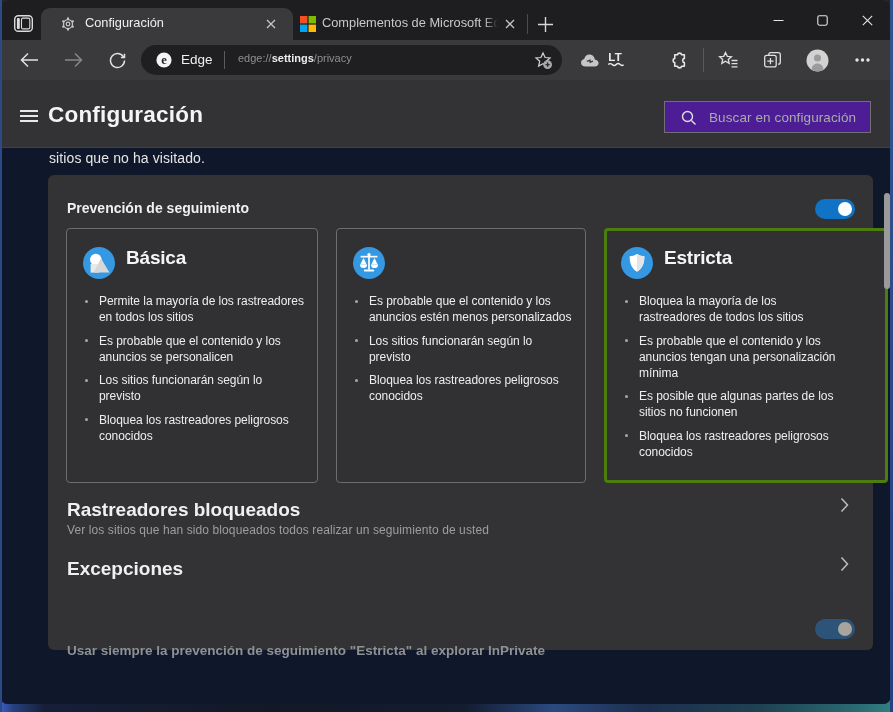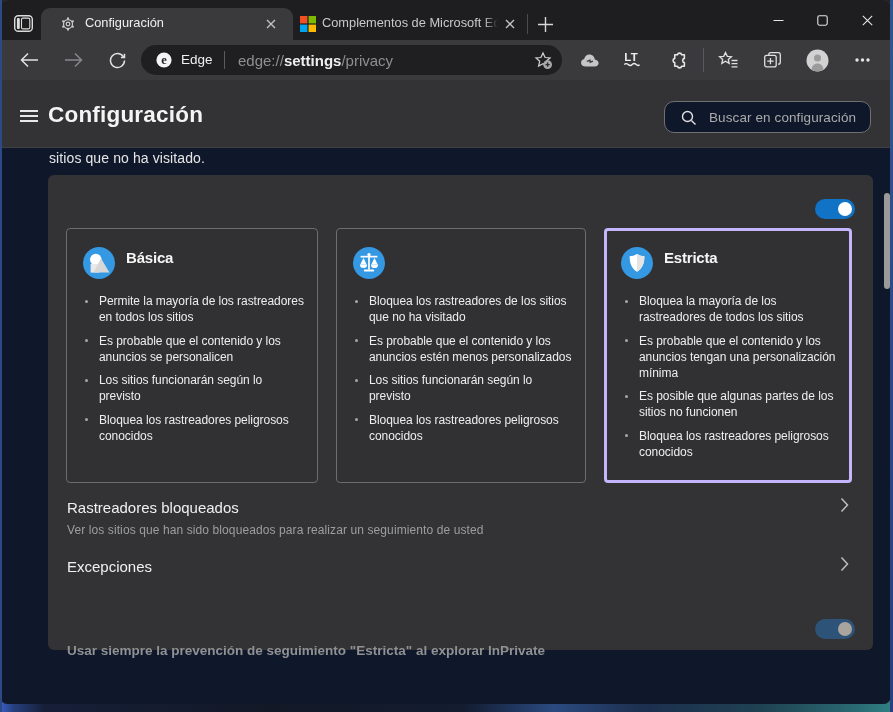--- a/index.html
+++ b/index.html
@@ -45,7 +45,7 @@
   }
   .addr-edge { position:absolute; left:181px; top:12px; font-size:13.5px; color:#f0f0f0; }
   .addr-div { position:absolute; left:224px; top:11px; width:1px; height:18px; background:#5a5b5d; }
-  .addr-url { position:absolute; left:238px; top:12px; font-size:15px; color:#8e8f91; white-space:nowrap; }
+  .addr-url { position:absolute; left:238px; top:12px; font-size:11px; color:#8e8f91; white-space:nowrap; }
   .addr-url b { color:#ededee; font-weight:bold; }
   .tooldiv { position:absolute; left:703px; top:8px; width:1px; height:24px; background:#595a5e; }
   

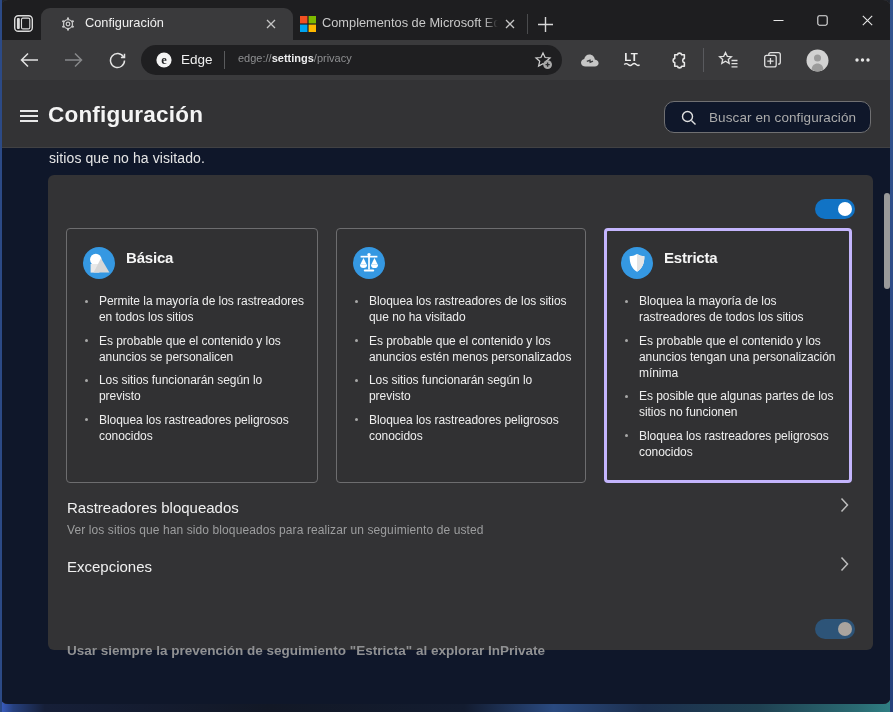--- a/index.html
+++ b/index.html
@@ -192,7 +192,7 @@
           <path d="M6.8 8.3 L10 7.2 L10.2 9.2 L13 8.1" fill="none" stroke="#3f4043" stroke-width="1.4"></path>
         </svg>
       </div>
-    <div class="navic" style="left:620px;">
+    <div class="navic" style="left:604px;">
         <svg width="20" height="20" viewBox="0 0 20 20">
           <text x="2.2" y="10.6" font-family="Liberation Sans" font-size="11.5" font-weight="bold" fill="#ececec" letter-spacing="0.3">LT</text>
           <path d="M2.2 14.6 Q4.2 12.6 6.2 14.6 Q8.2 16.6 10.2 14.6 Q12.2 12.6 14.2 14.6 Q15.9 16.3 17.6 14.8" fill="none" stroke="#ececec" stroke-width="1.4"></path>

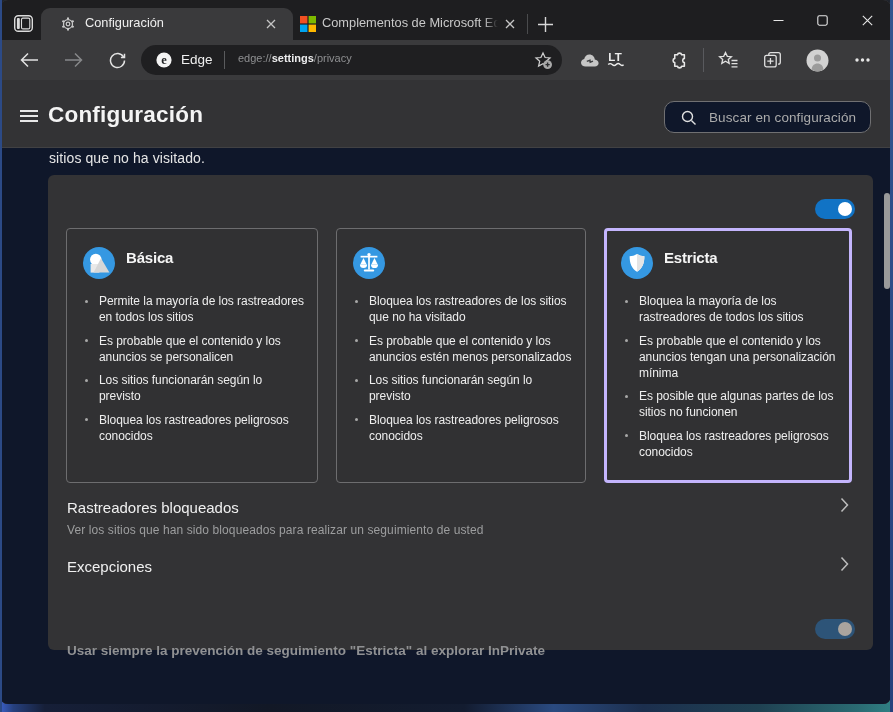--- a/index.html
+++ b/index.html
@@ -55,7 +55,7 @@
   .ptitle { position:absolute; left:48px; top:22px; font-size:22.5px; font-weight:bold; color:#f4f4f4; letter-spacing:0.2px; }
   .search {
     position:absolute; left:664px; top:21px; width:207px; height:32px;
-    background:#0f172a; border:1px solid #707072; border-radius:10px;
+    background:#4c1d95; border:1px solid #707072; border-radius:0;
   }
   .search svg { position:absolute; left:16px; top:8px; }
   .search span { position:absolute; left:44px; top:8px; font-size:13.5px; color:#ababab; letter-spacing:0.1px; }

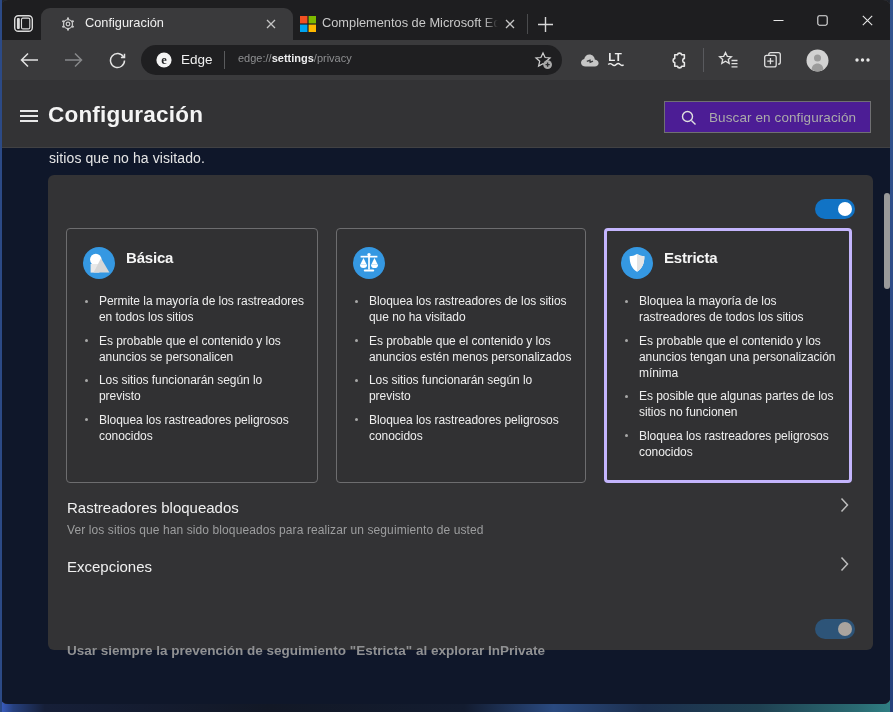--- a/index.html
+++ b/index.html
@@ -252,6 +252,7 @@
   <div class="content">
     <div class="snippet">sitios que no ha visitado.</div>
     <div class="panel">
+      <div class="ptoggle-label">Prevención de seguimiento</div>
       <div class="toggle tg1">
           <div class="knob"></div>
         </div>

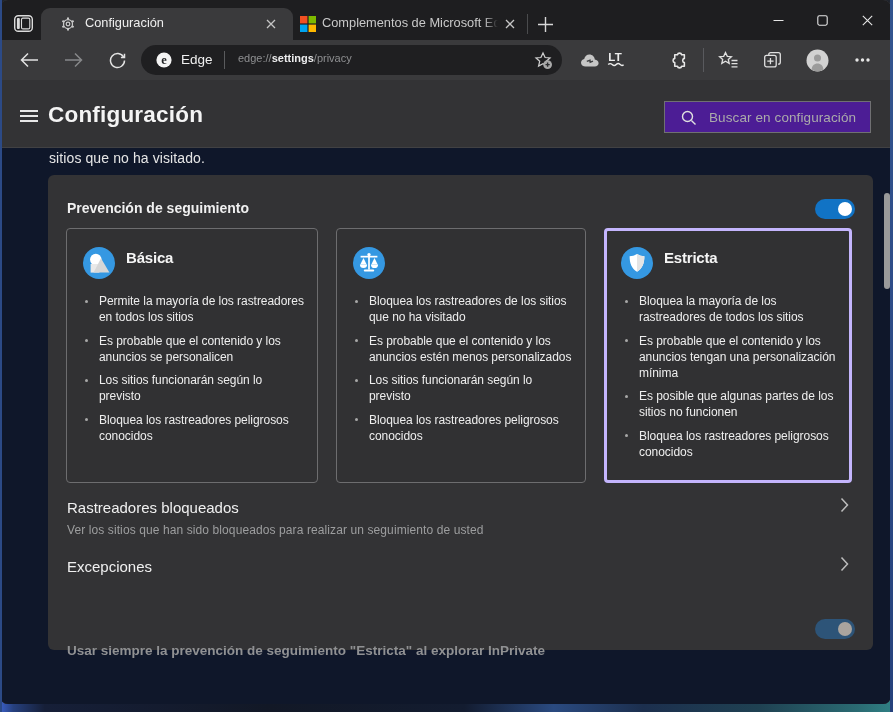--- a/index.html
+++ b/index.html
@@ -82,7 +82,7 @@
   .c3 { left:556px; width:248px; border:3px solid #c4b5fd; border-radius:4px;padding-left:27px; }
   .chead { position:absolute; left:16px; top:18px; display:flex; align-items:flex-start; }
   .cico { width:32px; height:32px; border-radius:50%; background:#3598e2; flex:none; display:flex; align-items:center; justify-content:center; }
-  .ctitle { margin-left:11px; font-size:15px; line-height:21px; font-weight:bold; color:#f5f5f5; letter-spacing:-0.2px; }
+  .ctitle { margin-left:11px; font-size:19px; line-height:21px; font-weight:bold; color:#f5f5f5; letter-spacing:-0.2px; }
   .csub { font-size:12px; color:#e8e8e8; margin-top:4px; margin-left:11px; letter-spacing:-0.1px; }
   .blist { position:absolute; left:0; top:64px; width:100%; }
   .bi { position:relative; white-space:nowrap; padding-left:32px; padding-right:10px; margin-bottom:7.5px; font-size:12px; line-height:16px; color:#eeeeee; letter-spacing:-0.05px; }

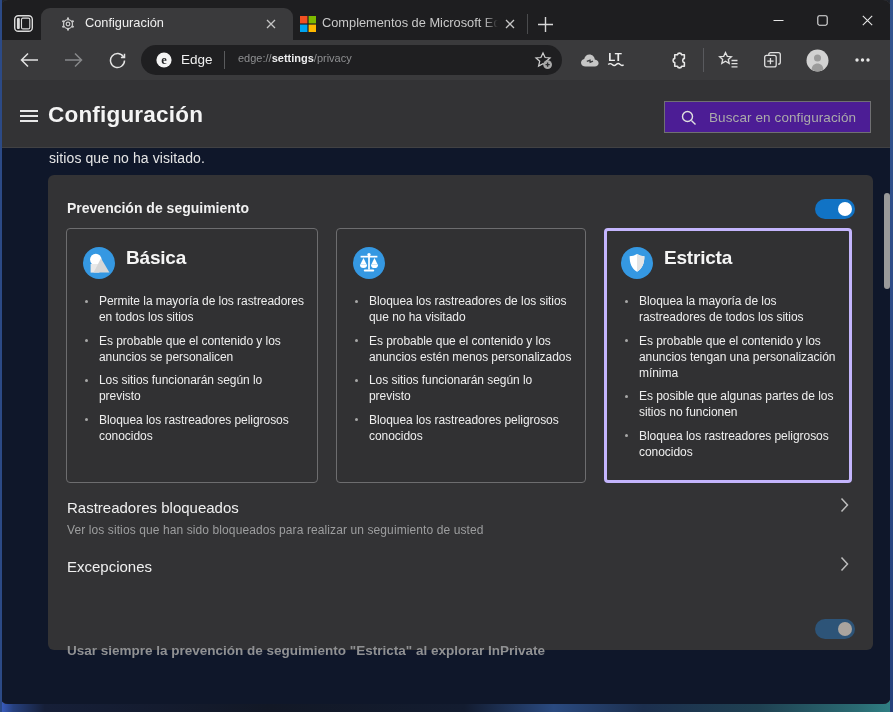--- a/index.html
+++ b/index.html
@@ -79,7 +79,7 @@
   }
   .c1 { left:18px;  width:252px; }
   .c2 { left:288px; width:250px; }
-  .c3 { left:556px; width:248px; border:3px solid #c4b5fd; border-radius:4px;padding-left:27px; }
+  .c3 { left:556px; width:284px; border:3px solid #4d7c0f; border-radius:4px;padding-left:27px; }
   .chead { position:absolute; left:16px; top:18px; display:flex; align-items:flex-start; }
   .cico { width:32px; height:32px; border-radius:50%; background:#3598e2; flex:none; display:flex; align-items:center; justify-content:center; }
   .ctitle { margin-left:11px; font-size:19px; line-height:21px; font-weight:bold; color:#f5f5f5; letter-spacing:-0.2px; }

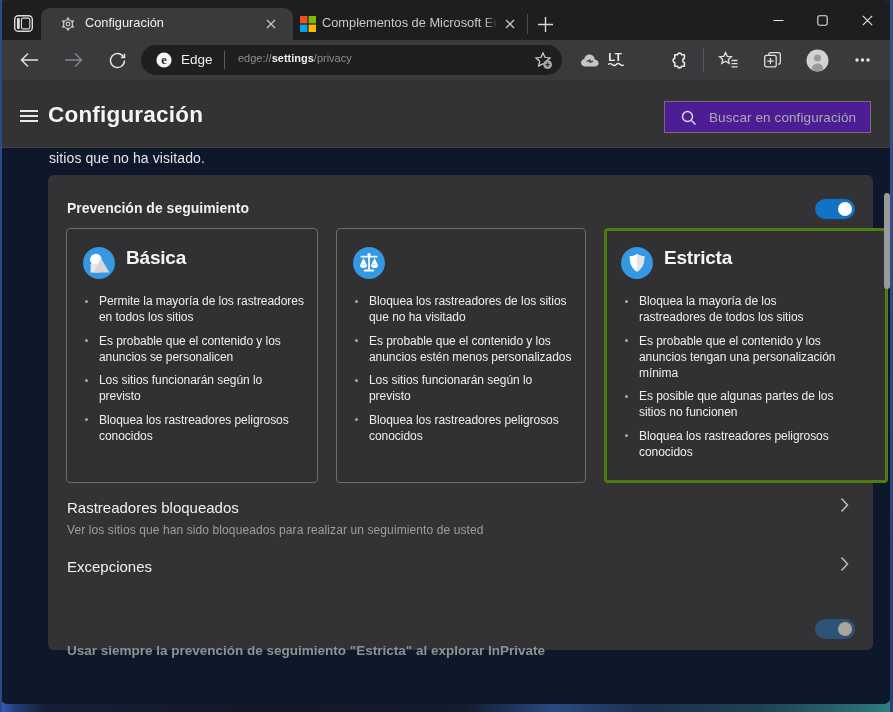--- a/index.html
+++ b/index.html
@@ -294,7 +294,6 @@
           </div>
         </div>
         <div class="blist">
-          <div class="bi">Bloquea los rastreadores de los sitios<br>que no ha visitado</div>
           <div class="bi">Es probable que el contenido y los<br>anuncios estén menos personalizados</div>
           <div class="bi">Los sitios funcionarán según lo<br>previsto</div>
           <div class="bi">Bloquea los rastreadores peligrosos<br>conocidos</div>

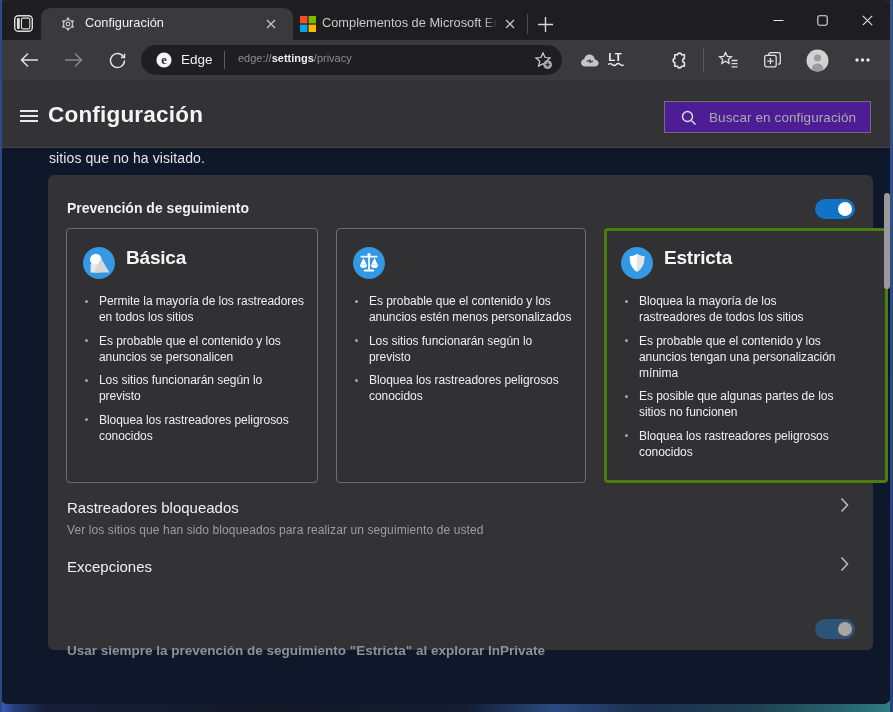--- a/index.html
+++ b/index.html
@@ -88,7 +88,7 @@
   .bi { position:relative; white-space:nowrap; padding-left:32px; padding-right:10px; margin-bottom:7.5px; font-size:12px; line-height:16px; color:#eeeeee; letter-spacing:-0.05px; }
   .bi::before { content:""; position:absolute; left:17.5px; top:6.5px; width:3px; height:3px; border-radius:50%; background:#a8a8a8; }
   
-  .rowt { position:absolute; left:19px; font-size:15px; font-weight:normal; color:#f0f0f0; }
+  .rowt { position:absolute; left:19px; font-size:19px; font-weight:bold; color:#f0f0f0; }
   .rows { position:absolute; left:19px; font-size:12px; color:#9d9e9f; letter-spacing:0.1px; }
   .chev { position:absolute; left:792px; }
   .rowd { position:absolute; left:19px; font-size:13.5px; font-weight:bold; color:#909193; }

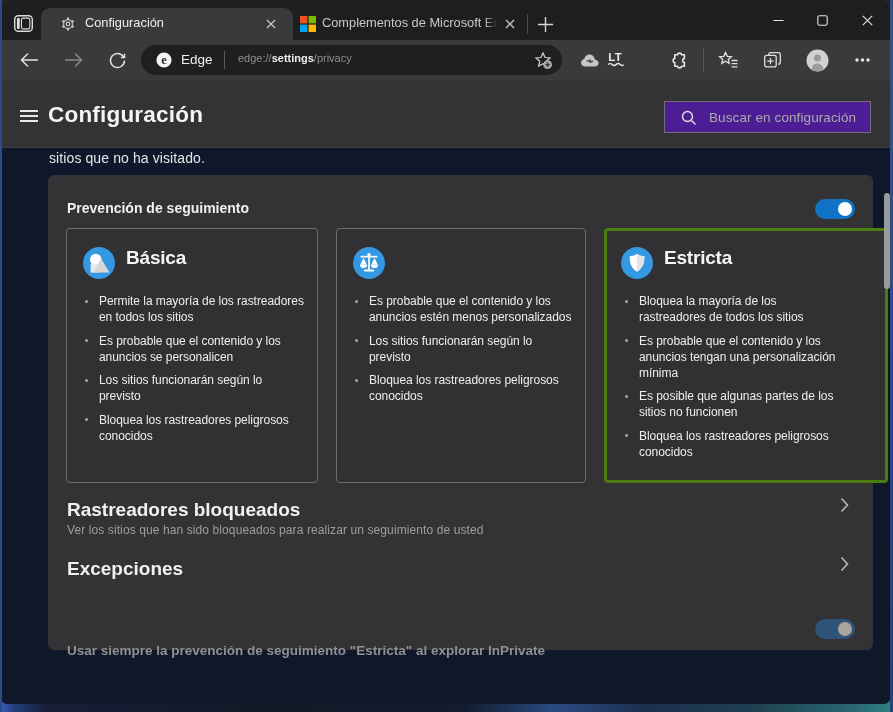--- a/index.html
+++ b/index.html
@@ -324,7 +324,7 @@
       <svg class="chev" style="top:322px;" width="9" height="16" viewBox="0 0 9 16" fill="none" stroke="#bdbdbd" stroke-width="1.5">
           <path d="M1.5 1.5 L7.5 8 L1.5 14.5"></path>
         </svg>
-      <div class="rows" style="top:348px;">Ver los sitios que han sido bloqueados para realizar un seguimiento de usted</div>
+      <div class="rows" style="top:348px;">Ver los sitios que han sido bloqueados todos realizar un seguimiento de usted</div>
       <div class="rowt" style="top:383px;">Excepciones</div>
       <svg class="chev" style="top:381px;" width="9" height="16" viewBox="0 0 9 16" fill="none" stroke="#bdbdbd" stroke-width="1.5">
           <path d="M1.5 1.5 L7.5 8 L1.5 14.5"></path>

